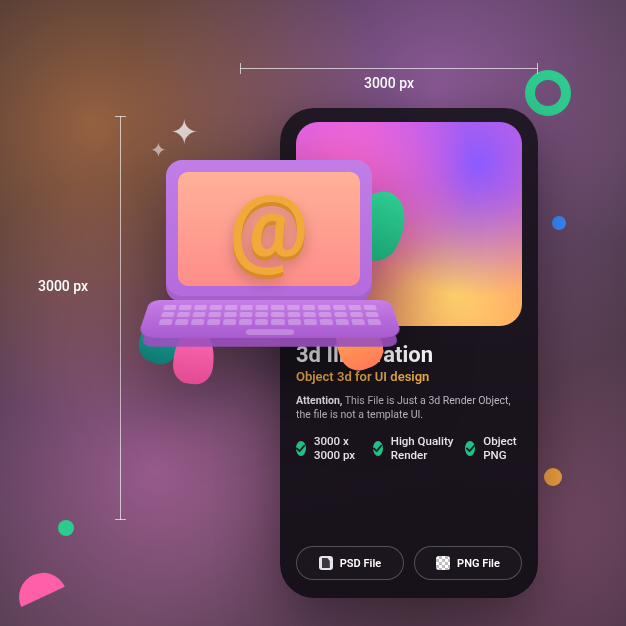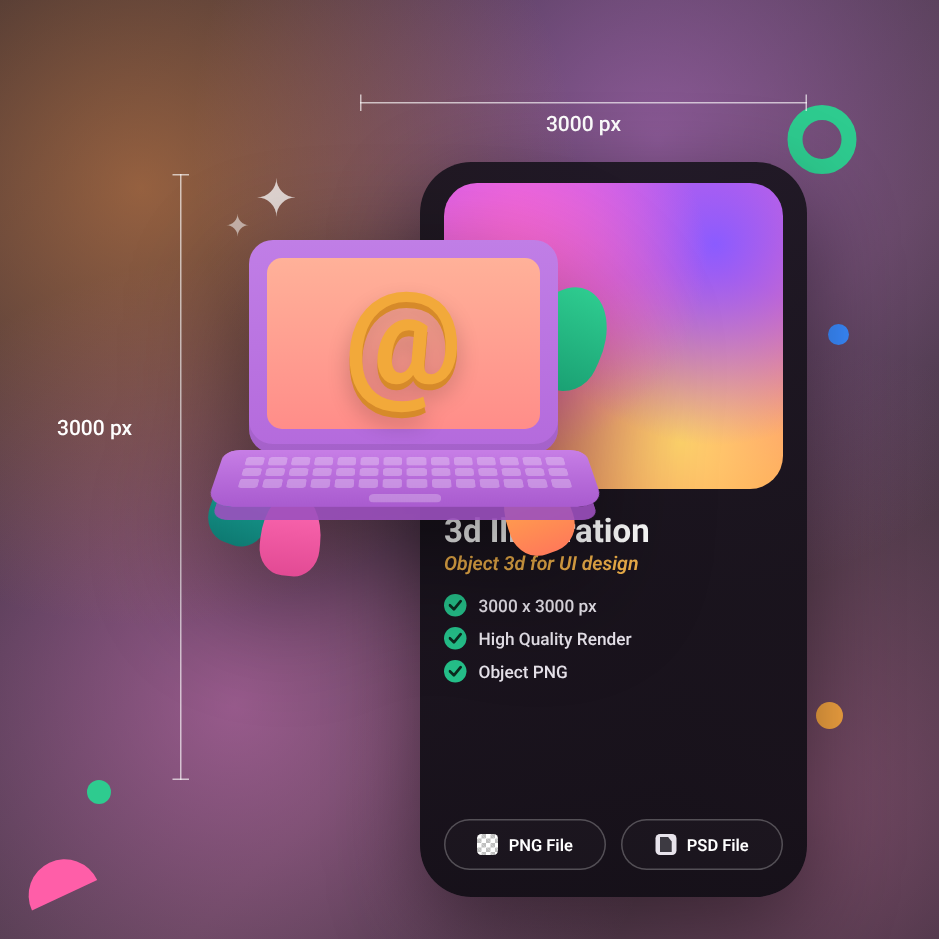--- a/index.html
+++ b/index.html
@@ -62,7 +62,7 @@
       linear-gradient(160deg, #c85bff 0%, #ff6bb3 45%, #ff9d52 100%);
   }
   .title { margin-top: 16px; font-size: 22px; font-weight: 700; color: #fff; }
-  .subtitle { margin-top: 2px; font-size: 13px; font-weight: 600; color:#f2b24a;font-style:italic; }
+  .subtitle { margin-top: 2px; font-size: 13px; font-weight: 600; color:#f2b24a; }
   .desc { margin-top: 10px; font-size: 10.5px; line-height: 1.35; color: #bdb8c2; }
   .desc b { color:#e8e4ec; font-weight:700; }
 

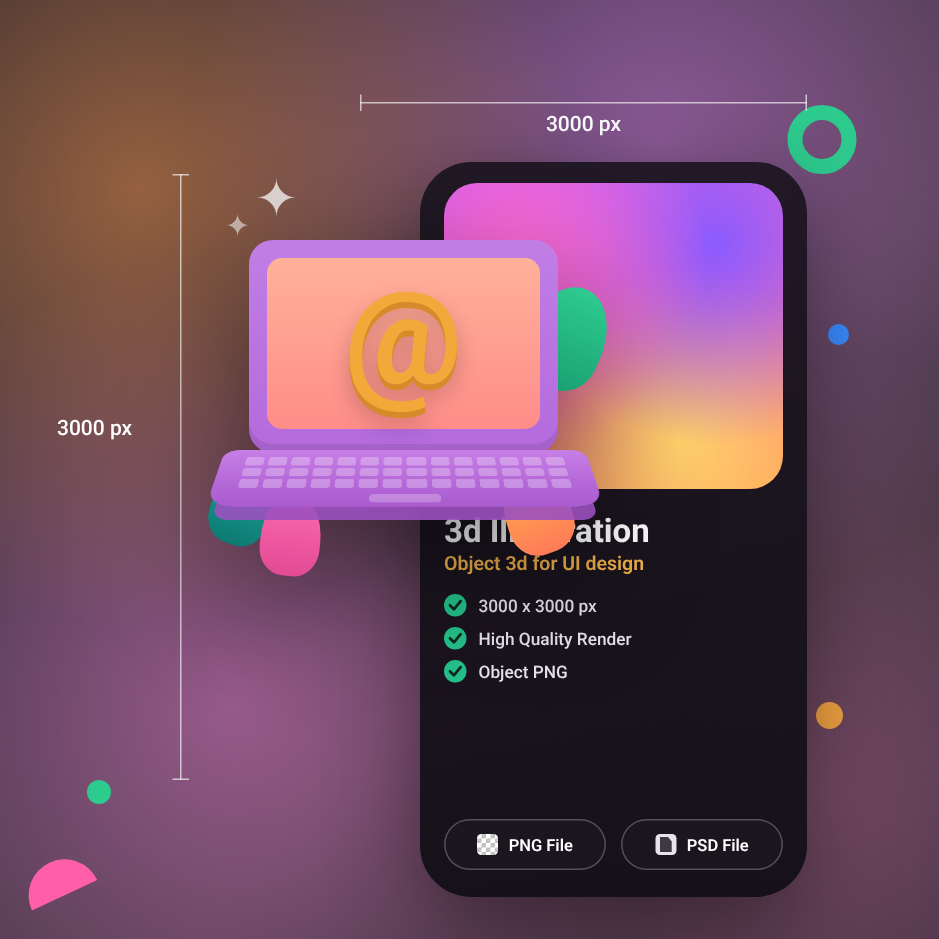--- a/index.html
+++ b/index.html
@@ -156,6 +156,9 @@
   <div class="preview"></div>
   <div class="title">3d Illustration</div>
   <div class="subtitle">Object 3d for UI design</div>
+  <div class="desc">
+    <b>Attention,</b><span> This File is Just a 3d Render Object, the file is not a template UI.</span>
+  </div>
   <div class="features">
     <div class="feat">
       <span class="check">

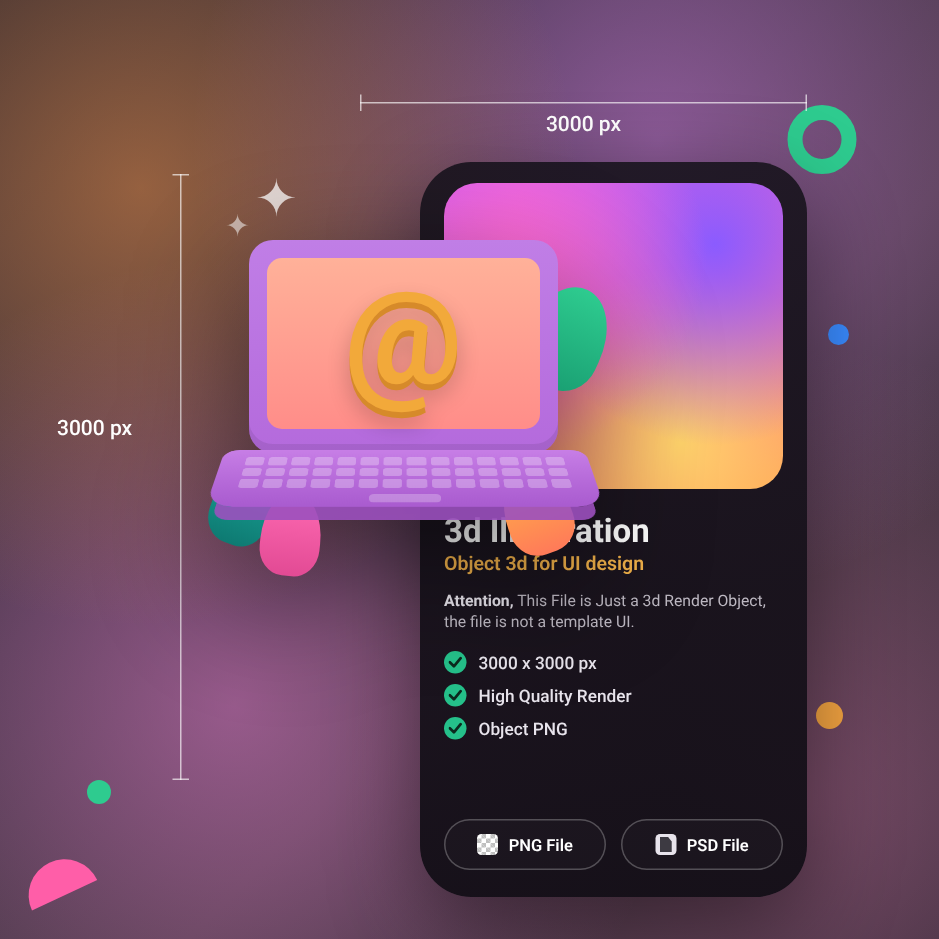--- a/index.html
+++ b/index.html
@@ -66,7 +66,7 @@
   .desc { margin-top: 10px; font-size: 10.5px; line-height: 1.35; color: #bdb8c2; }
   .desc b { color:#e8e4ec; font-weight:700; }
 
-  .features { margin-top: 12px; display:flex; flex-direction:column; gap:7px; }
+  .features { margin-top: 12px; display:flex; flex-direction:row; gap:7px; }
   .feat { display:flex; align-items:center; gap:8px; font-size:11.5px; color:#e8e4ec; font-weight:500;}
   .check { width:15px; height:15px; border-radius:50%; background:#25c08a; display:flex; align-items:center; justify-content:center; }
   .check svg { width:9px; height:9px; }

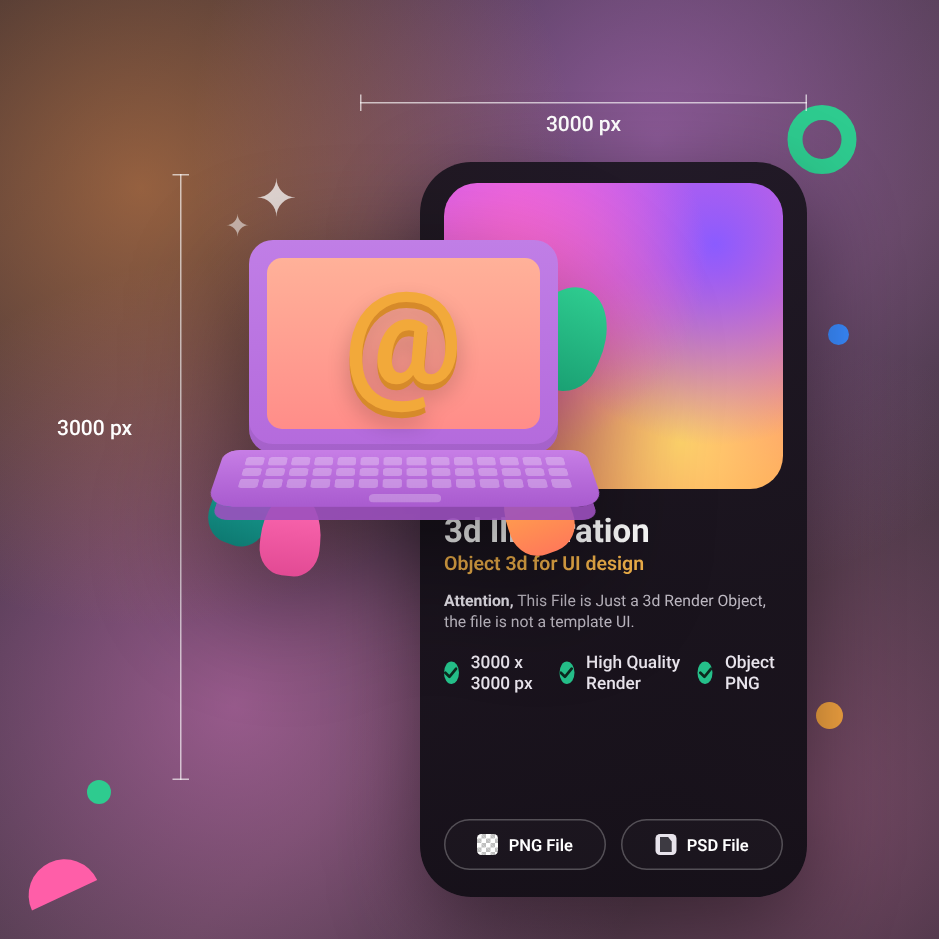--- a/index.html
+++ b/index.html
@@ -187,12 +187,12 @@
   </div>
   <div class="buttons">
     <div class="btn">
+      <span class="bicon doc"></span>
+      <span>PSD File</span>
+    </div>
+    <div class="btn">
       <span class="bicon trans"></span>
       <span>PNG File</span>
-    </div>
-    <div class="btn">
-      <span class="bicon doc"></span>
-      <span>PSD File</span>
     </div>
   </div>
 </div>

